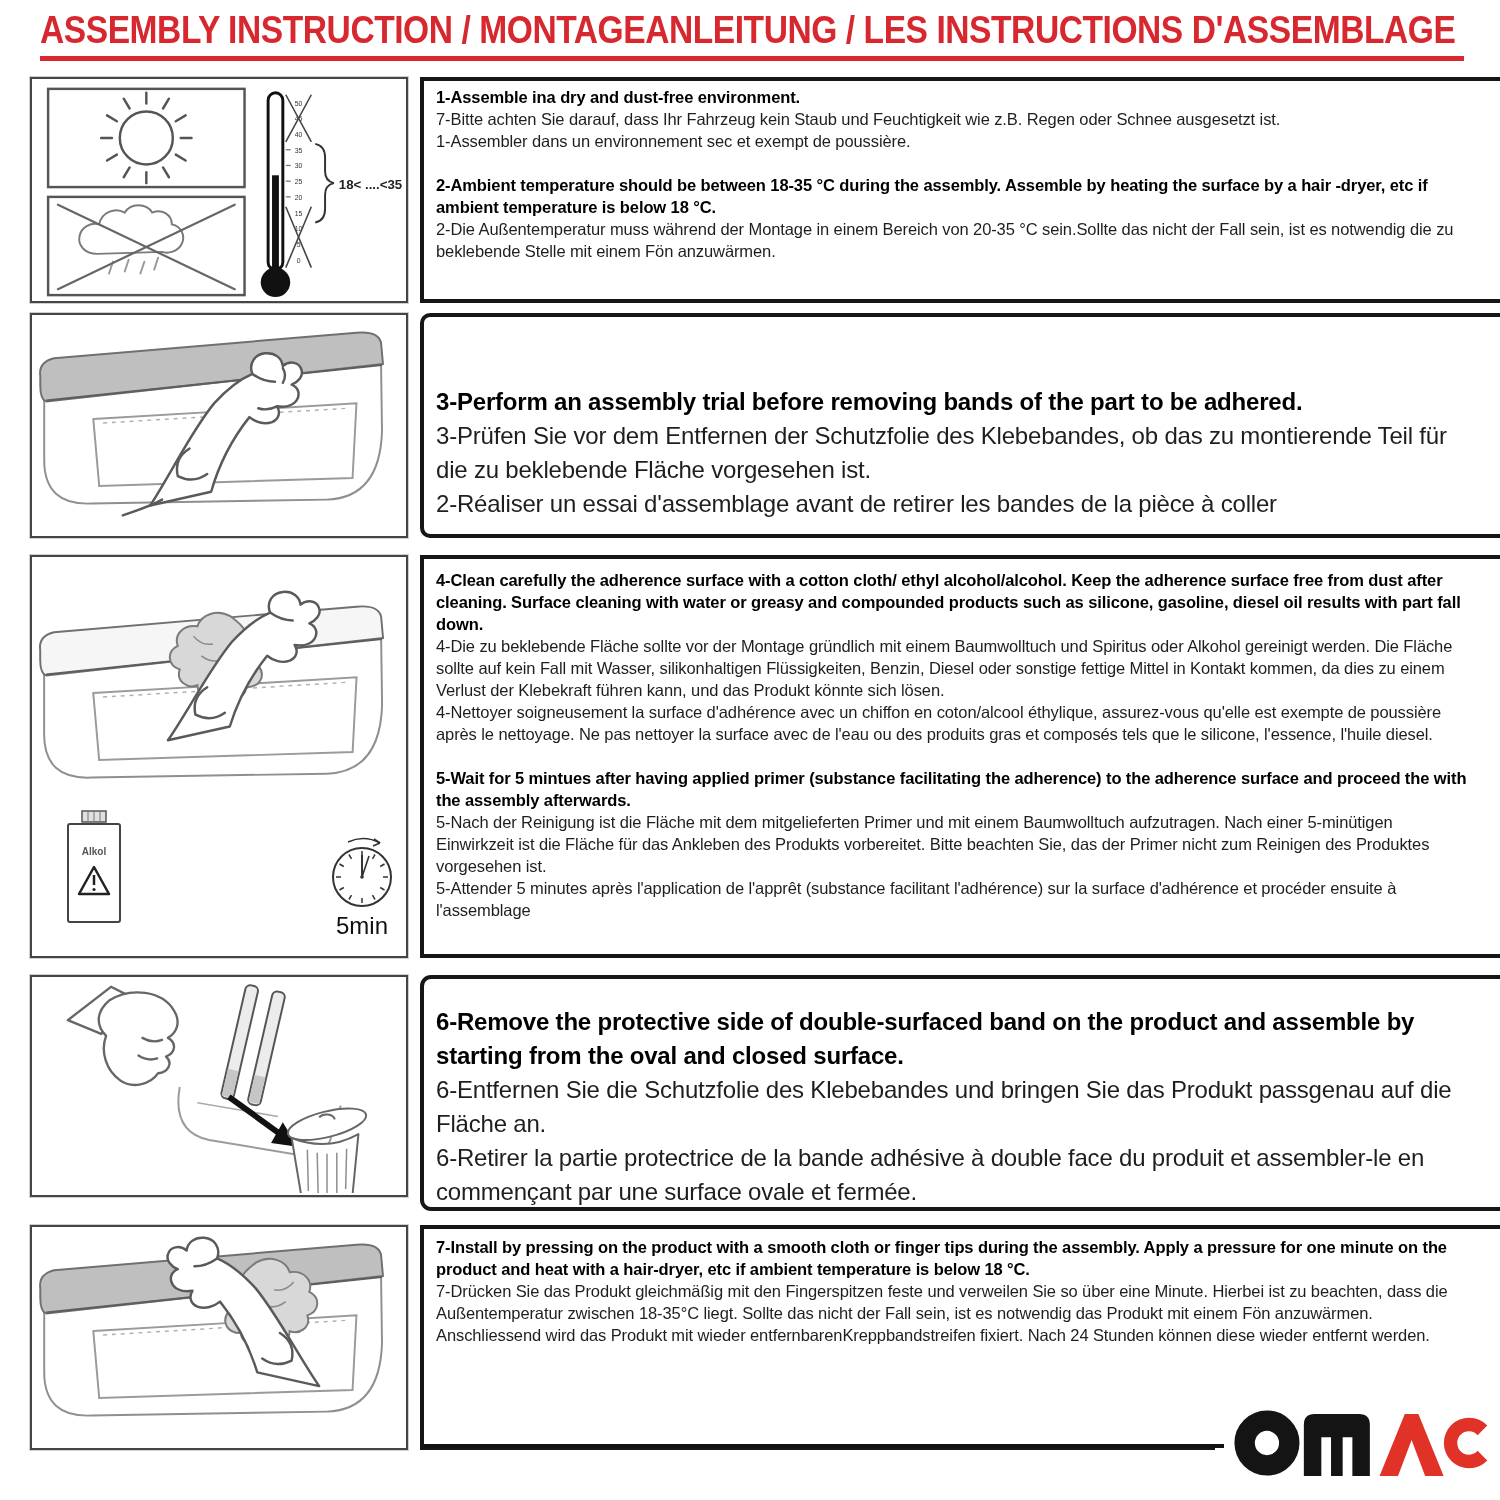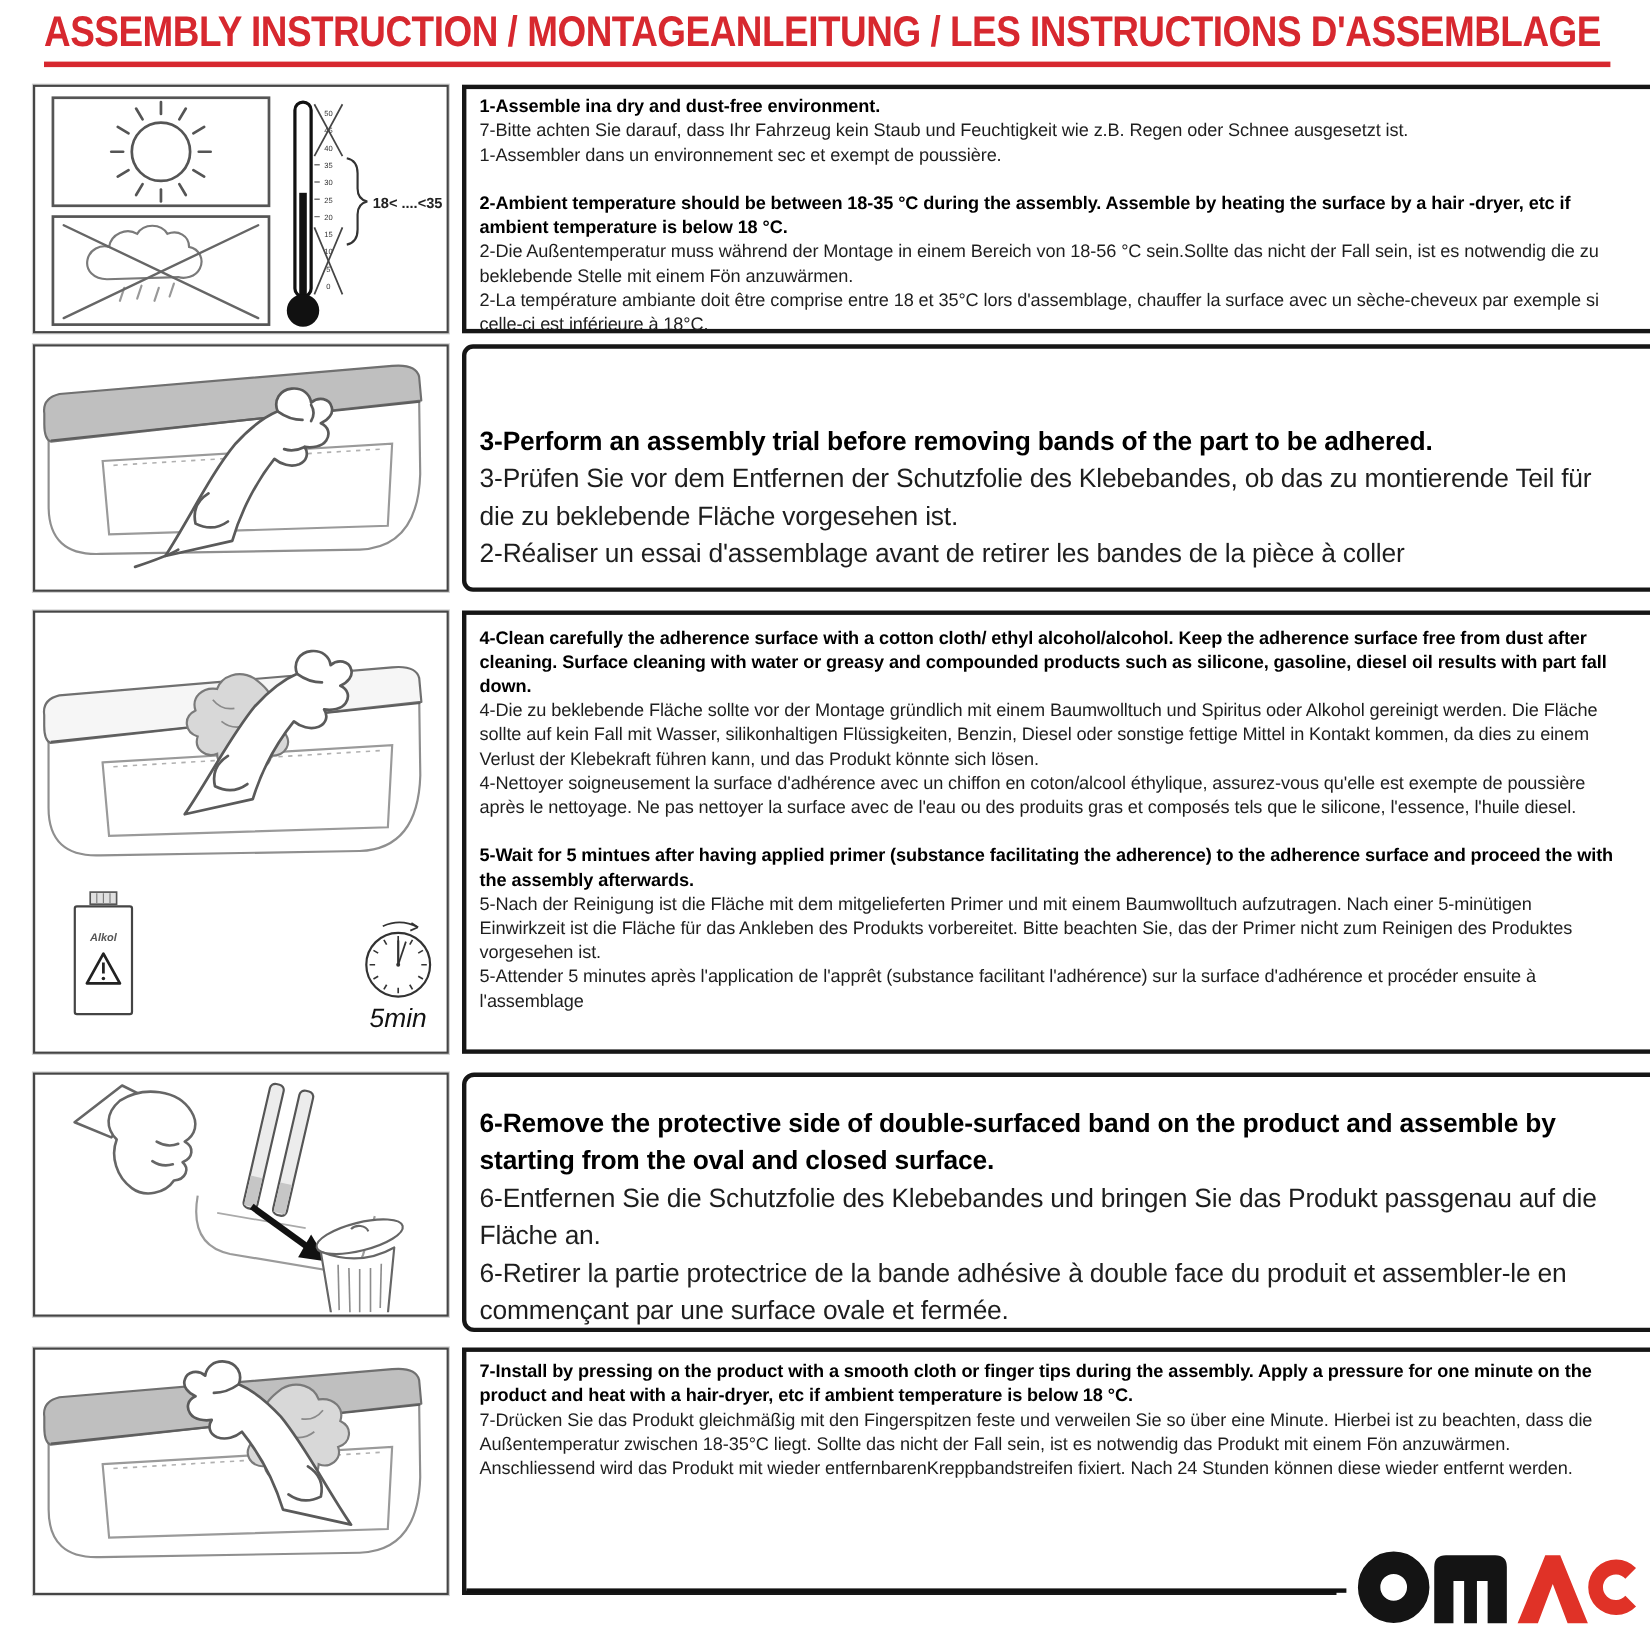--- a/index.html
+++ b/index.html
@@ -142,7 +142,7 @@
   <p class="t s">7-Bitte achten Sie darauf, dass Ihr Fahrzeug kein Staub und Feuchtigkeit wie z.B. Regen oder Schnee ausgesetzt ist.</p>
   <p class="t s">1-Assembler dans un environnement sec et exempt de poussière.</p>
   <p class="t s b gap-top">2-Ambient temperature should be between 18-35 °C  during the assembly. Assemble by heating the surface by a hair -dryer, etc if ambient temperature is below 18 °C.</p>
-  <p class="t s">2-Die Außentemperatur muss während der Montage in einem Bereich von 18-56 °C  sein.Sollte das nicht der Fall sein, ist es notwendig die zu beklebende Stelle mit einem Fön anzuwärmen.</p>
+  <p class="t s">2-Die Außentemperatur muss während der Montage in einem Bereich von 20-35 °C  sein.Sollte das nicht der Fall sein, ist es notwendig die zu beklebende Stelle mit einem Fön anzuwärmen.</p>
   <p class="t s">2-La température ambiante doit être comprise entre 18 et 35°C lors d'assemblage, chauffer la surface avec un sèche-cheveux par exemple si celle-ci est inférieure à 18°C.</p>
 </div>
 

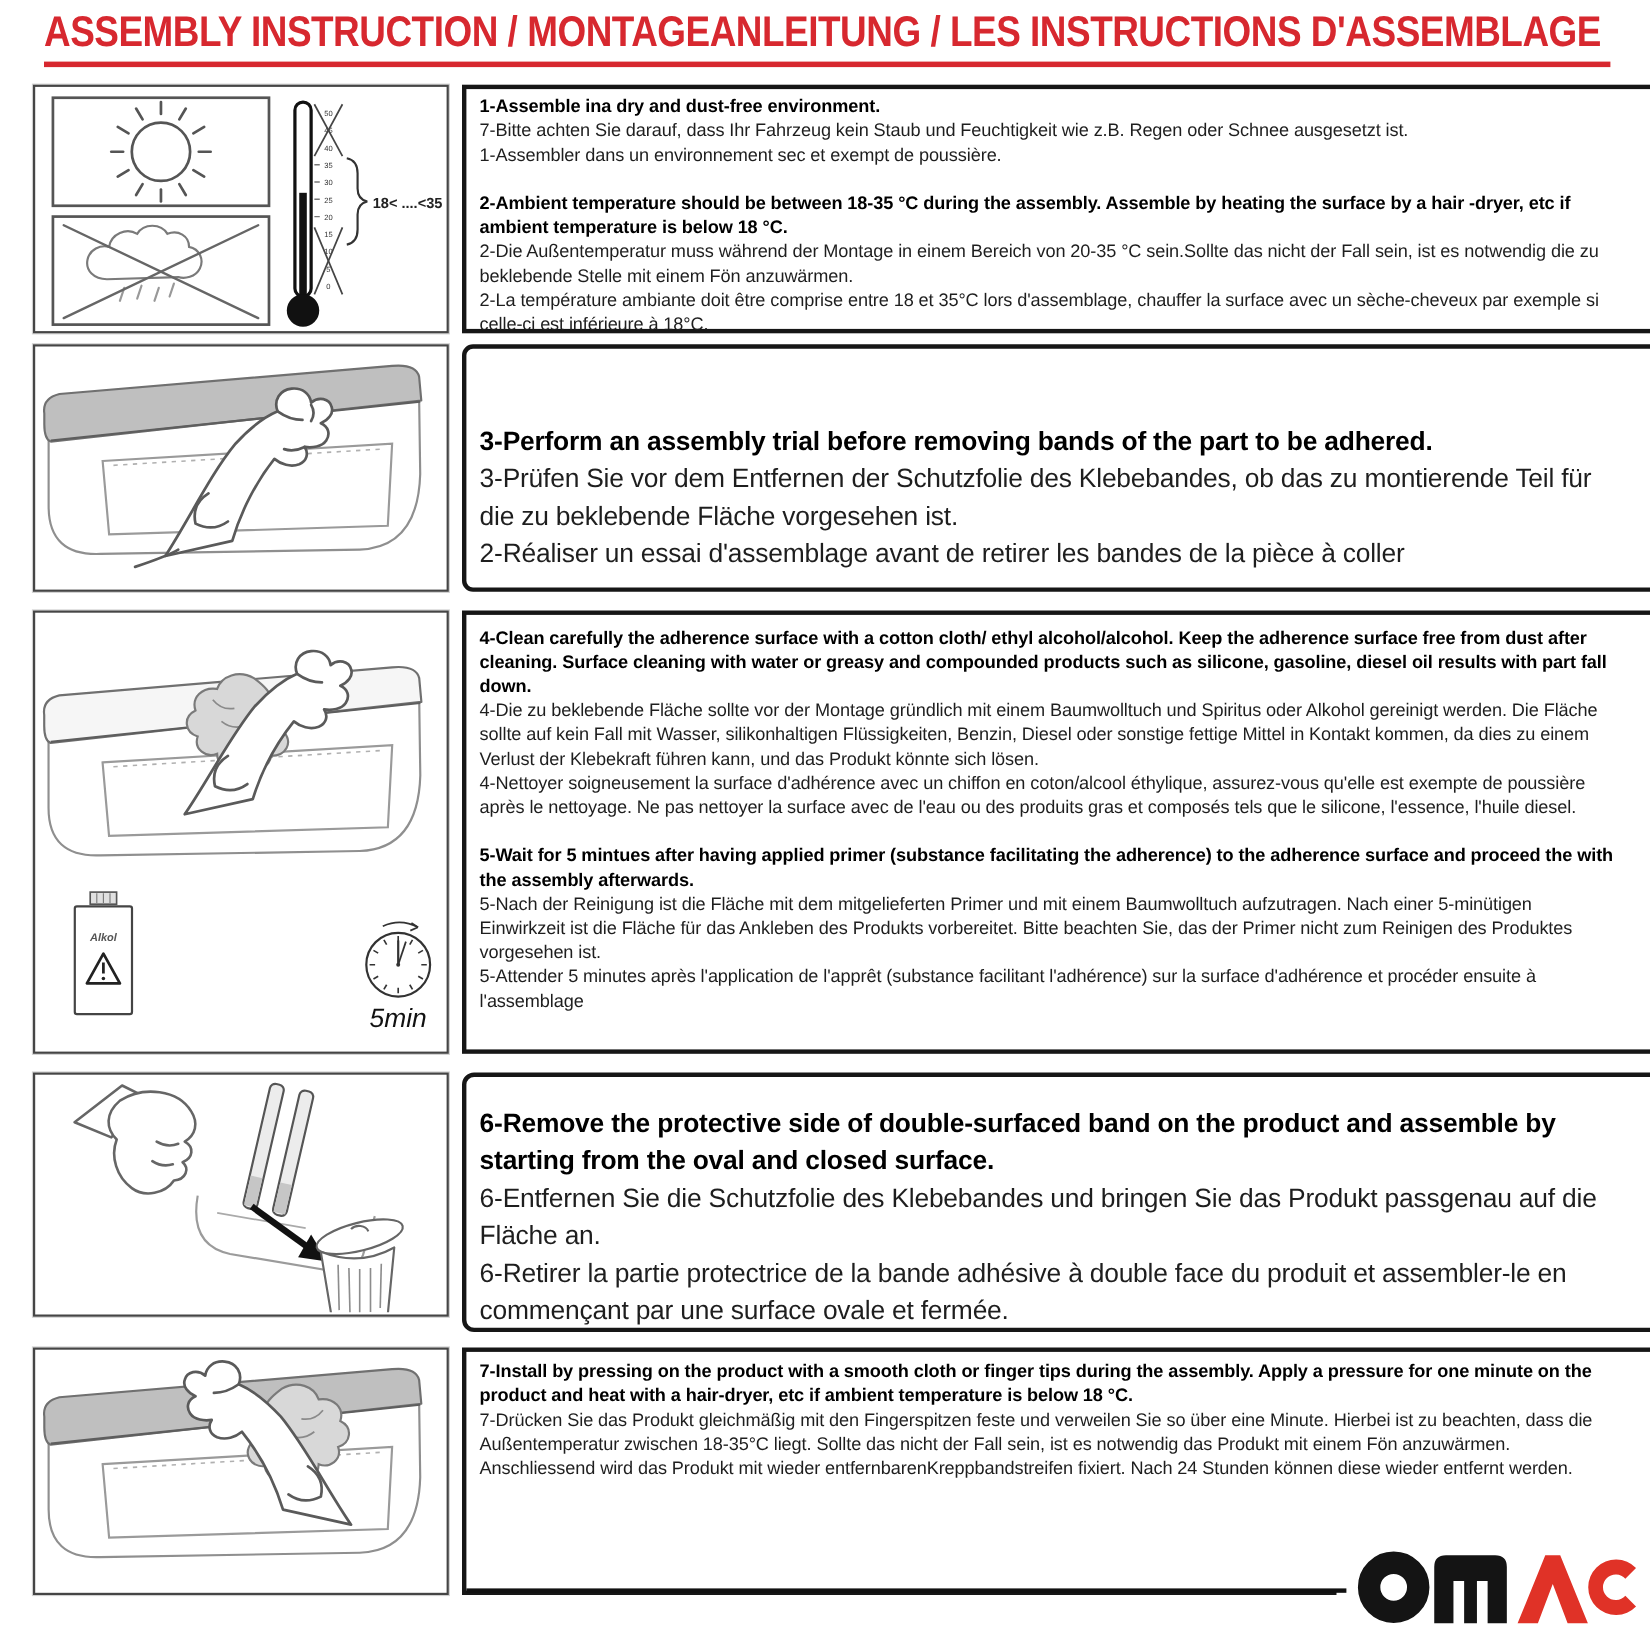--- a/index.html
+++ b/index.html
@@ -143,7 +143,6 @@
   <p class="t s">1-Assembler dans un environnement sec et exempt de poussière.</p>
   <p class="t s b gap-top">2-Ambient temperature should be between 18-35 °C  during the assembly. Assemble by heating the surface by a hair -dryer, etc if ambient temperature is below 18 °C.</p>
   <p class="t s">2-Die Außentemperatur muss während der Montage in einem Bereich von 20-35 °C  sein.Sollte das nicht der Fall sein, ist es notwendig die zu beklebende Stelle mit einem Fön anzuwärmen.</p>
-  <p class="t s">2-La température ambiante doit être comprise entre 18 et 35°C lors d'assemblage, chauffer la surface avec un sèche-cheveux par exemple si celle-ci est inférieure à 18°C.</p>
 </div>
 
 <div class="illus p2i">

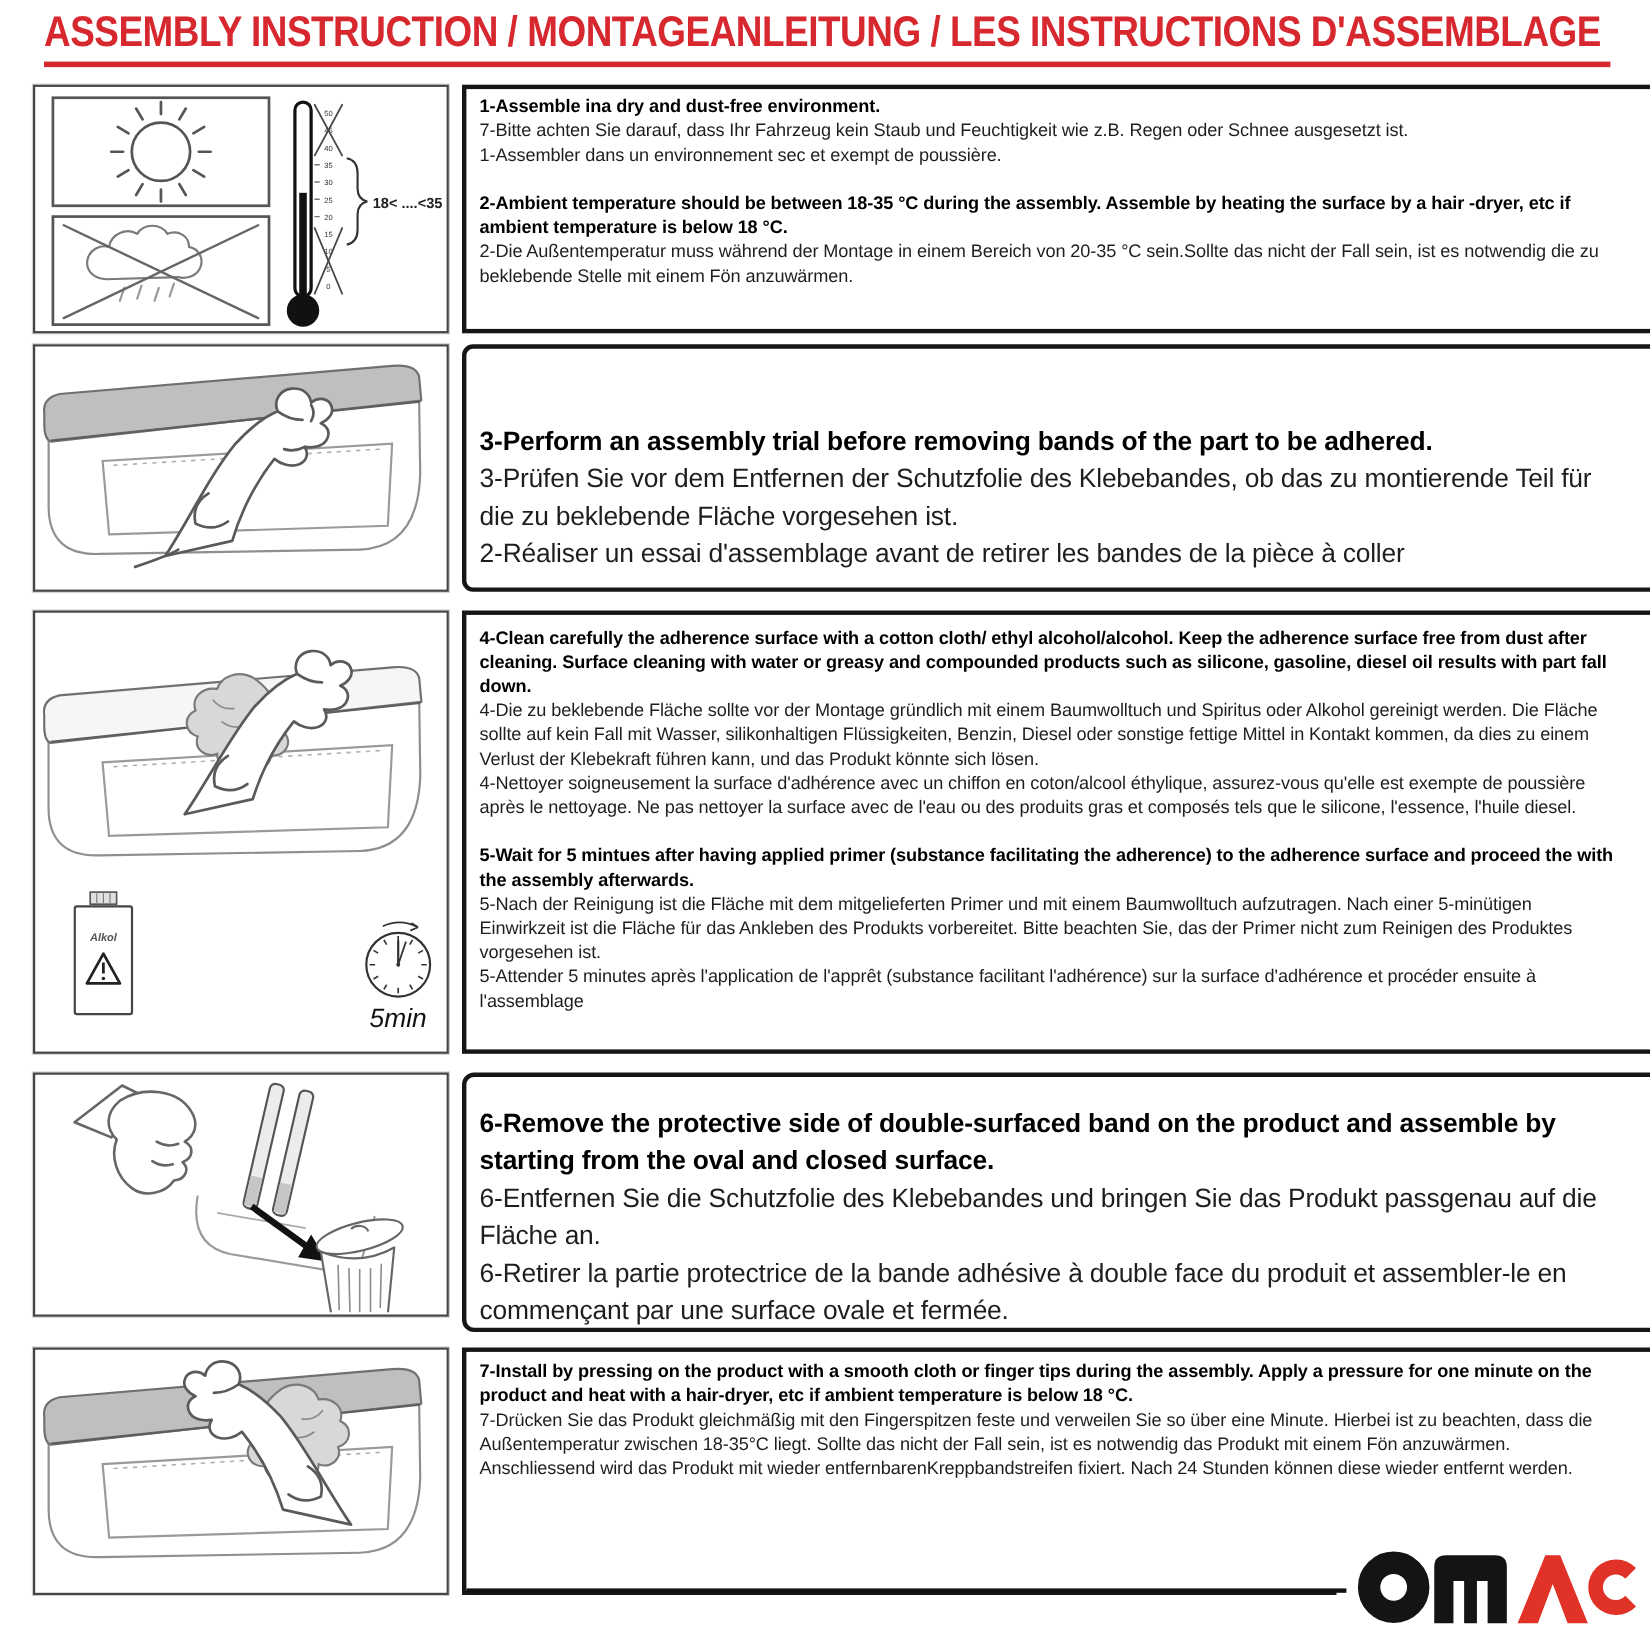--- a/index.html
+++ b/index.html
@@ -16,7 +16,7 @@
 
   .p1i{top:77px;height:226px;}   .p1t{top:77px;height:226px;padding-top:5px;}
   .p2i{top:313px;height:225px;}  .p2t{top:313px;height:225px;padding-top:68px;border-radius:10px;}
-  .p3i{top:555px;height:403px;font-style:italic;}  .p3t{top:555px;height:403px;padding-top:10px;}
+  .p3i{top:555px;height:403px;}  .p3t{top:555px;height:403px;padding-top:10px;}
   .p4i{top:975px;height:222px;}  .p4t{top:975px;height:236px;padding-top:26px;border-radius:11px;}
   .p5i{top:1225px;height:225px;} .p5t{top:1225px;height:225px;padding-top:7px;}
 

